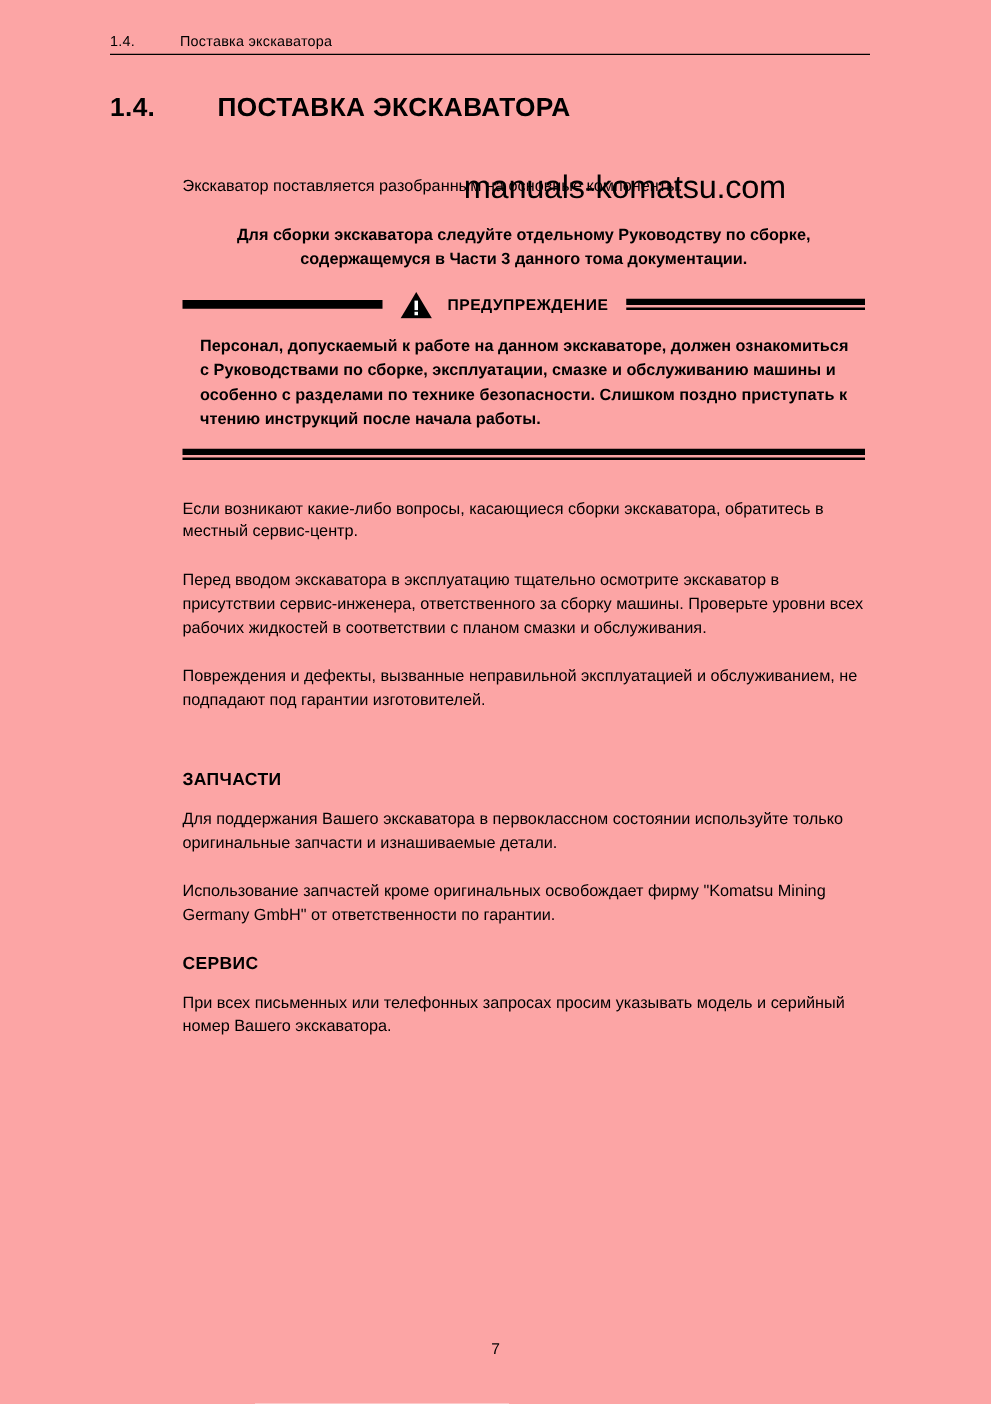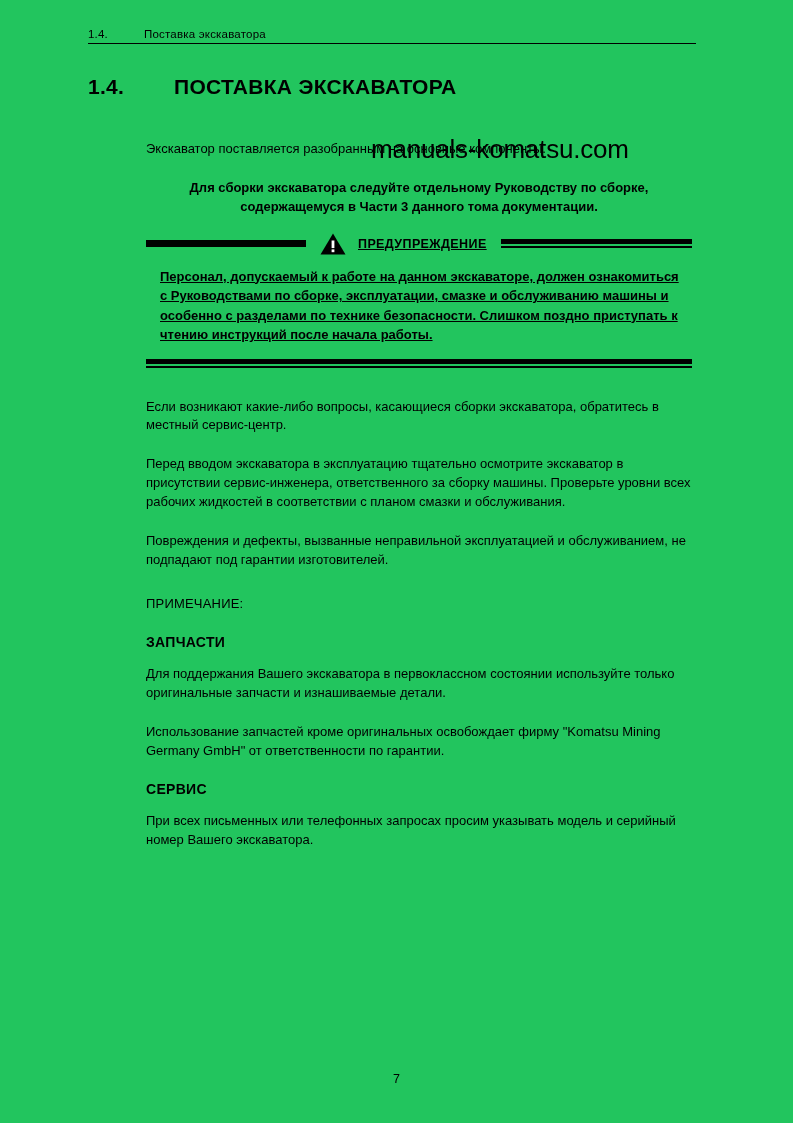--- a/index.html
+++ b/index.html
@@ -15,7 +15,7 @@
     position: relative;
     width: 793px;
     height: 1123px;
-    background: #22c55e;
+    background: #fca5a5;
     overflow: hidden;
     box-sizing: border-box;
     padding-left: 37px;

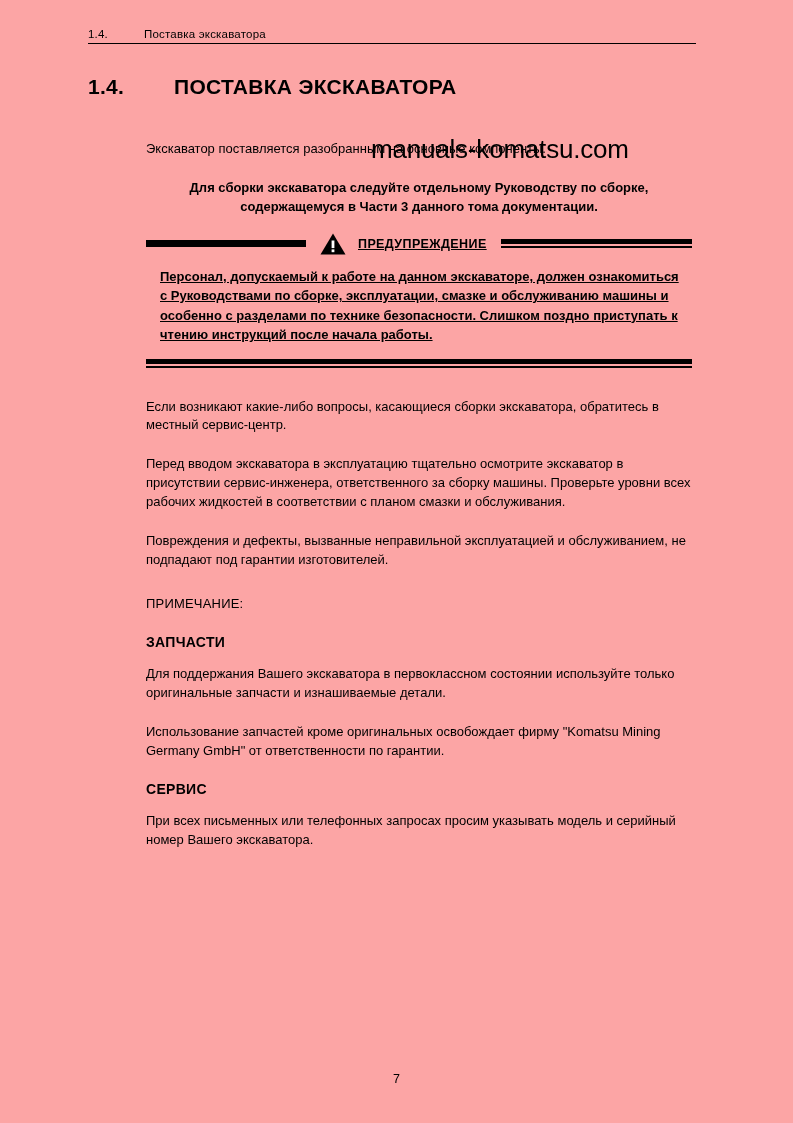--- a/index.html
+++ b/index.html
@@ -74,7 +74,7 @@
   .spacer-sm { height: 6px; }
 
   
-  .warning-block { margin: 16px 0 18px 0; text-decoration: underline; }
+  .warning-block { margin: 16px 0 18px 0; }
   .warning-head {
     display: flex;
     align-items: center;

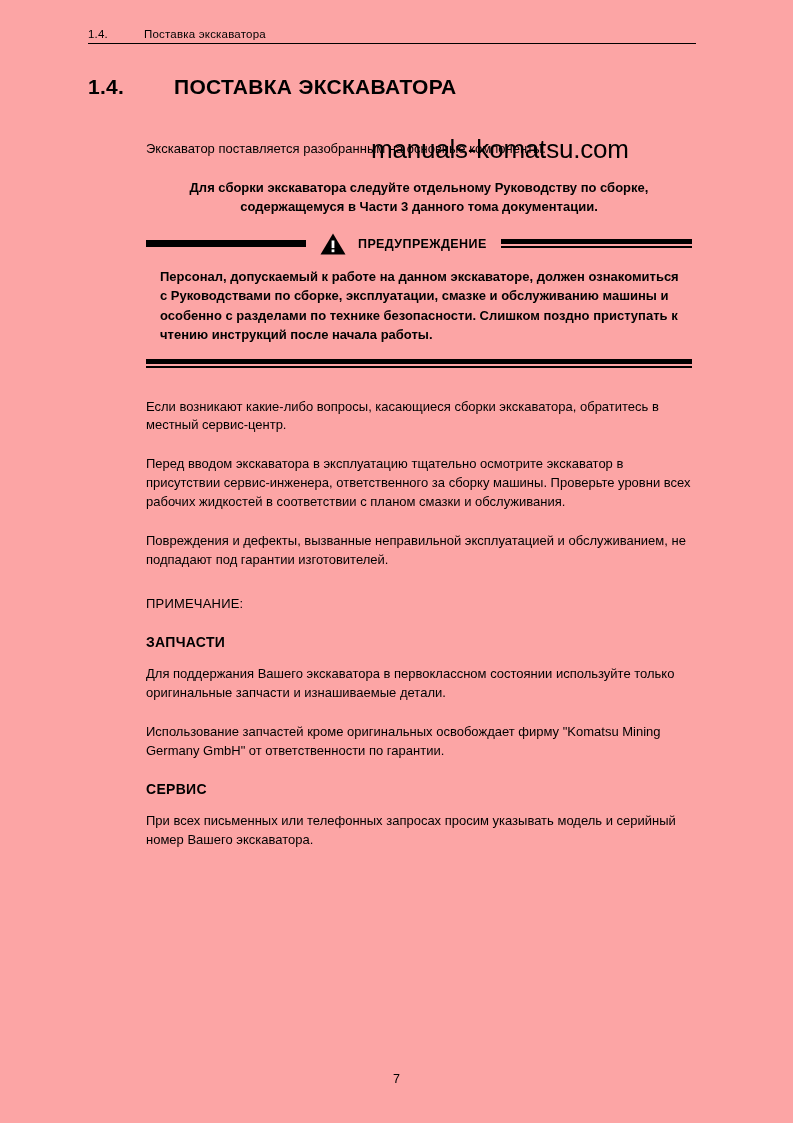--- a/index.html
+++ b/index.html
@@ -224,7 +224,6 @@
     <div class="spacer-md"></div>
 
     <div>
-      <p class="note-label">ПРИМЕЧАНИЕ:</p>
     </div>
 
     <h2 class="section-heading">ЗАПЧАСТИ</h2>

